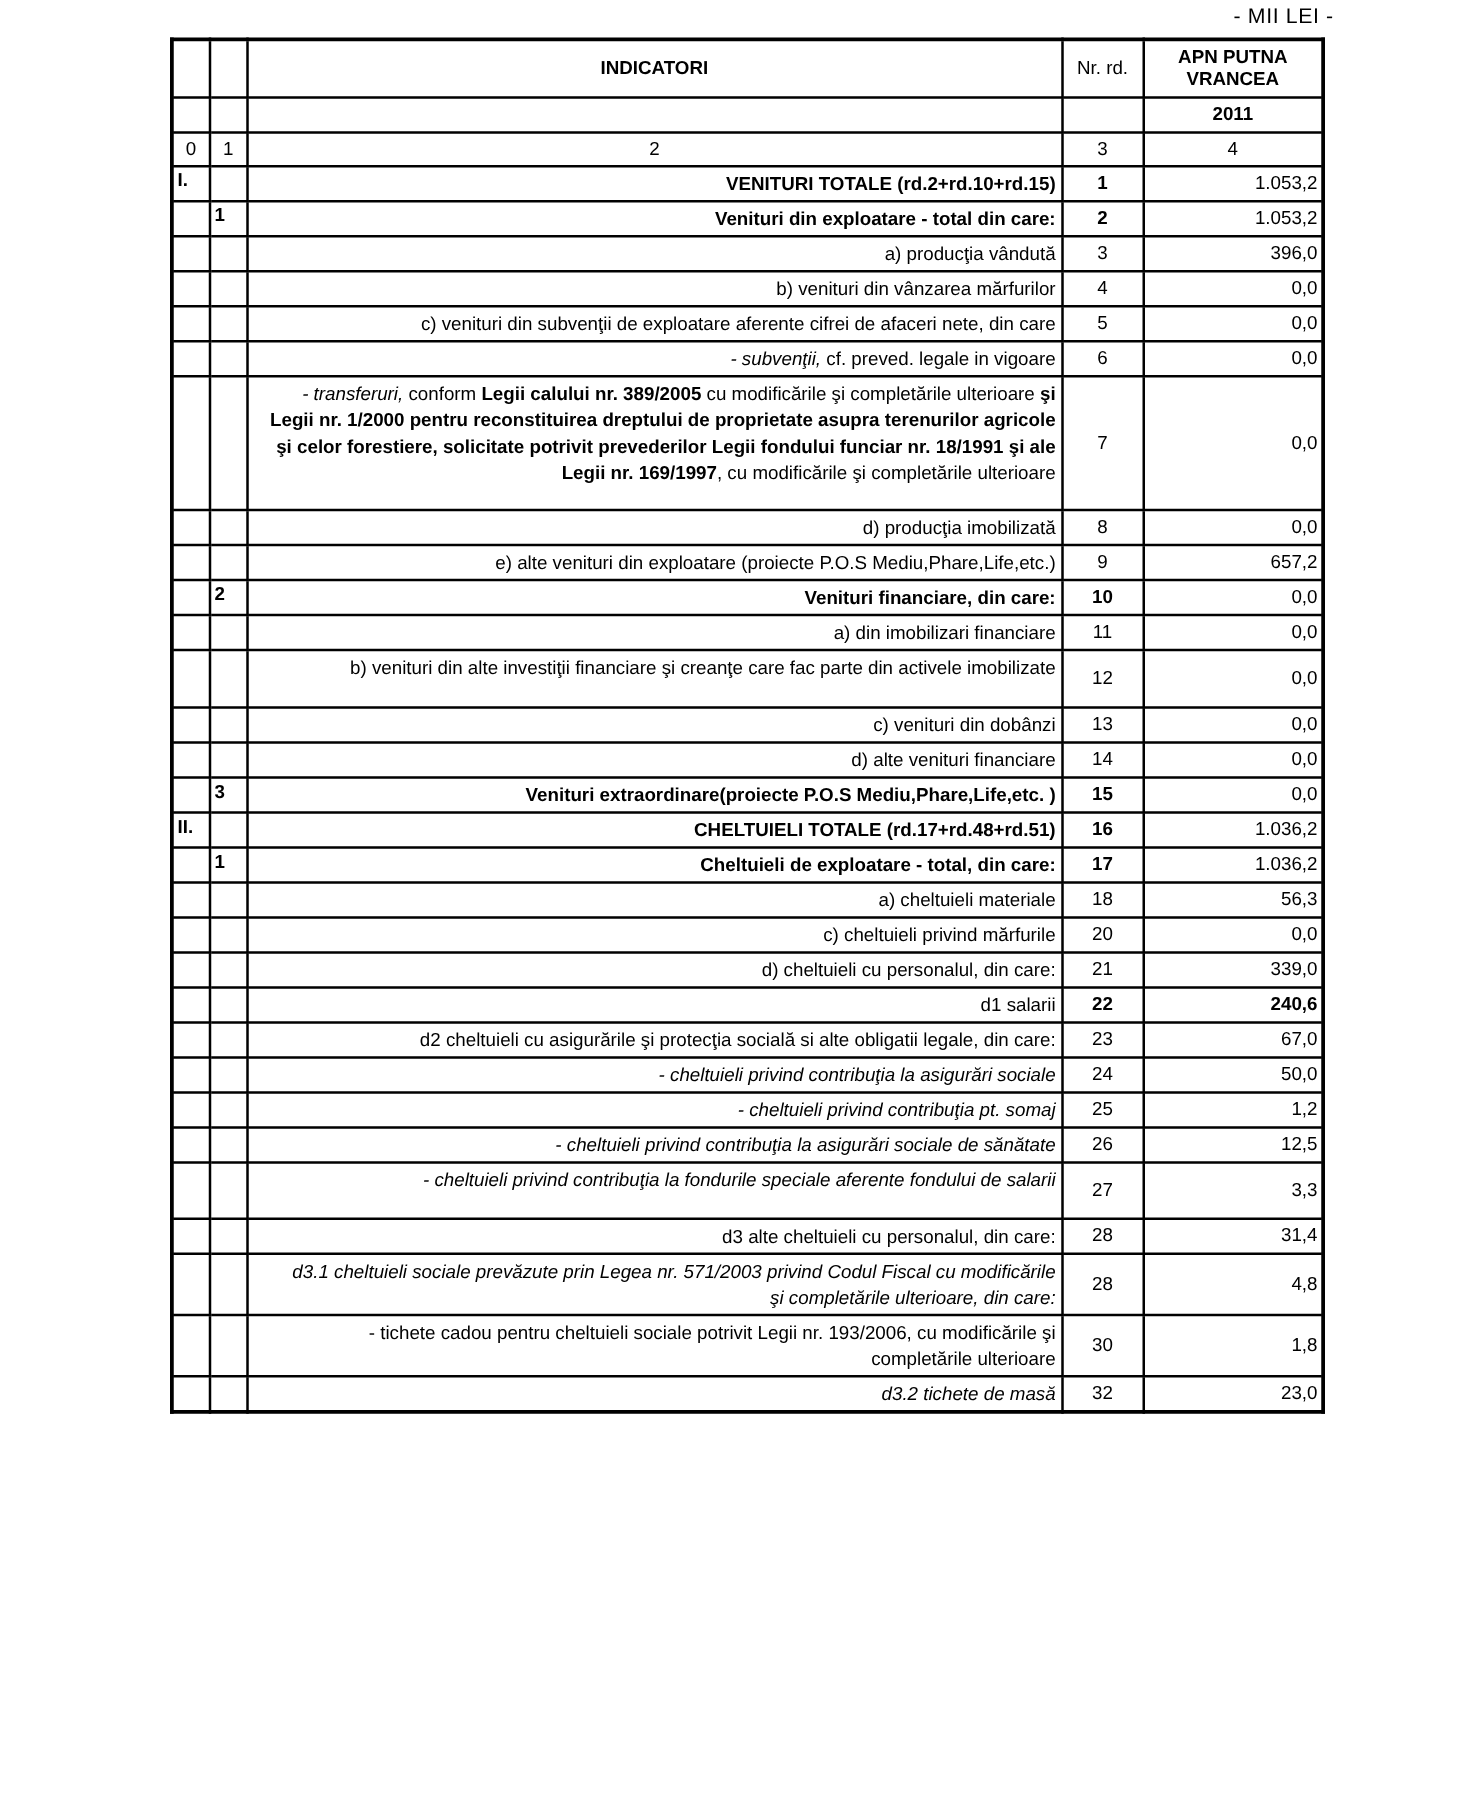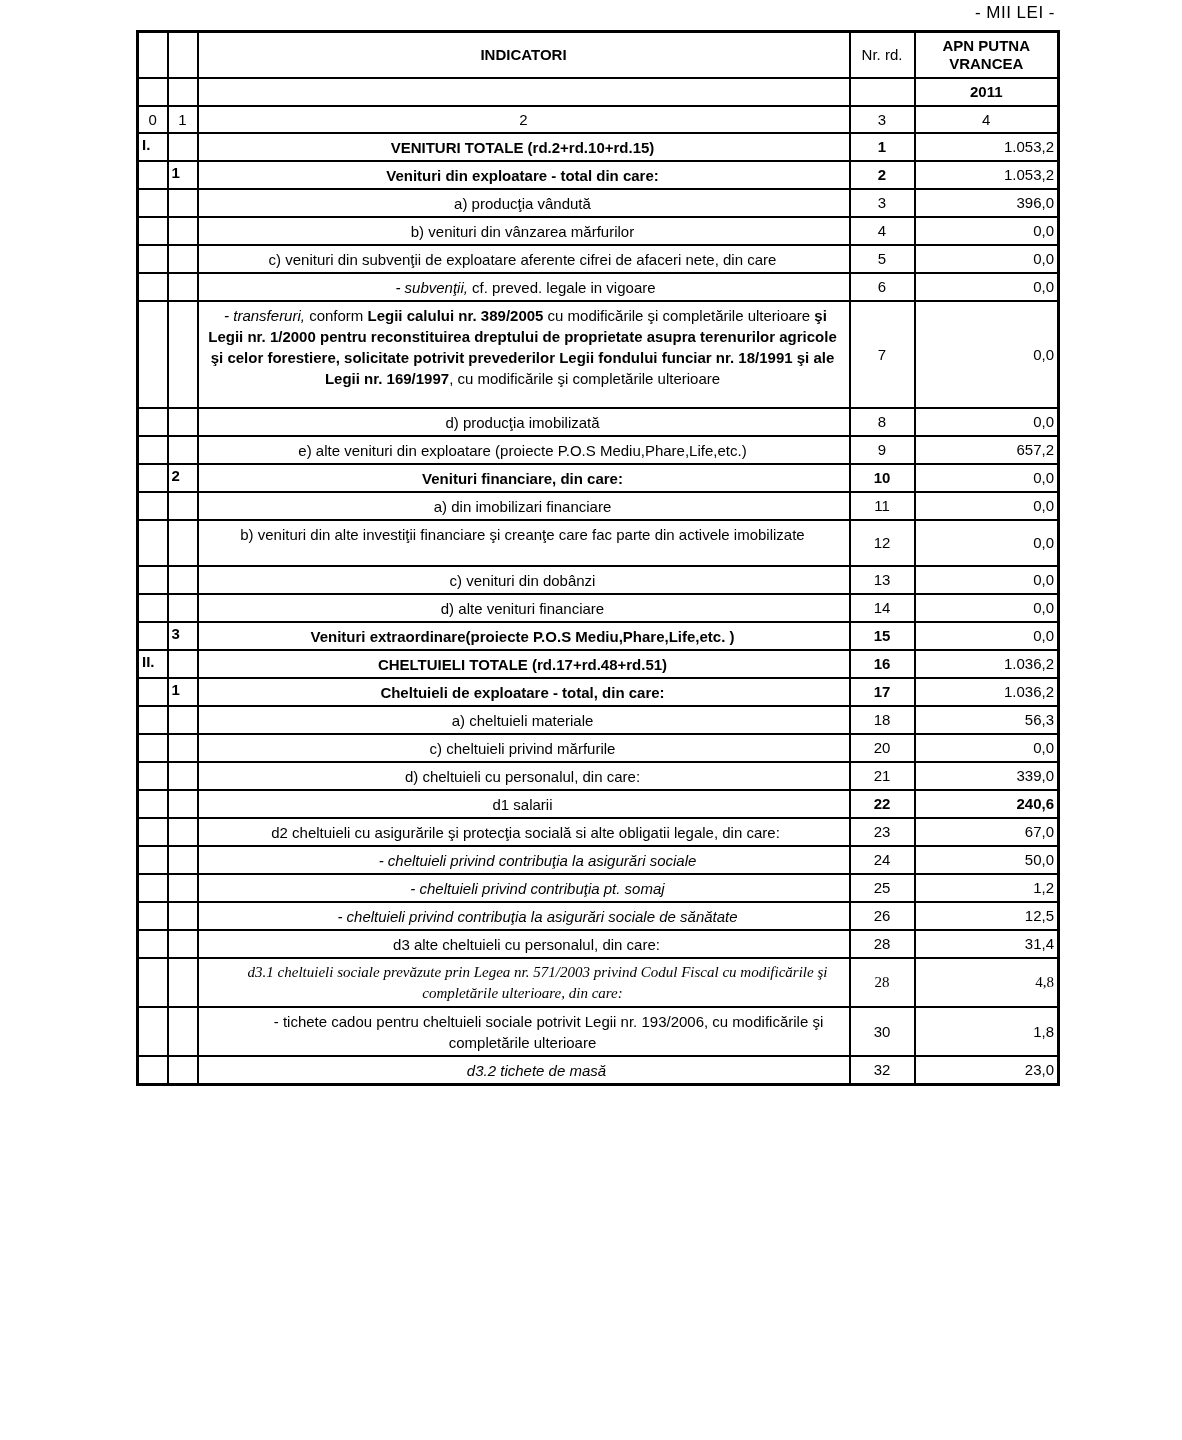--- a/index.html
+++ b/index.html
@@ -5,7 +5,7 @@
   html,body{margin:0;padding:0;background:#ffffff;}
   body{width:1182px;height:1440px;font-family:"Liberation Sans",sans-serif;color:#000;}
   .sheet{position:relative;width:1182px;height:1440px;background:#fff;overflow:hidden;}
-  .unit-label{position:absolute;top:3px;left:136px;width:919px;text-align:right;
+  .unit-label{position:absolute;top:3px;left:148px;width:919px;text-align:right;
     font-size:17px;letter-spacing:0.5px;}
   table.budget{position:absolute;top:30px;left:136px;width:921px;border-collapse:collapse;
     table-layout:fixed;border:3px solid #000;background:#fff;}

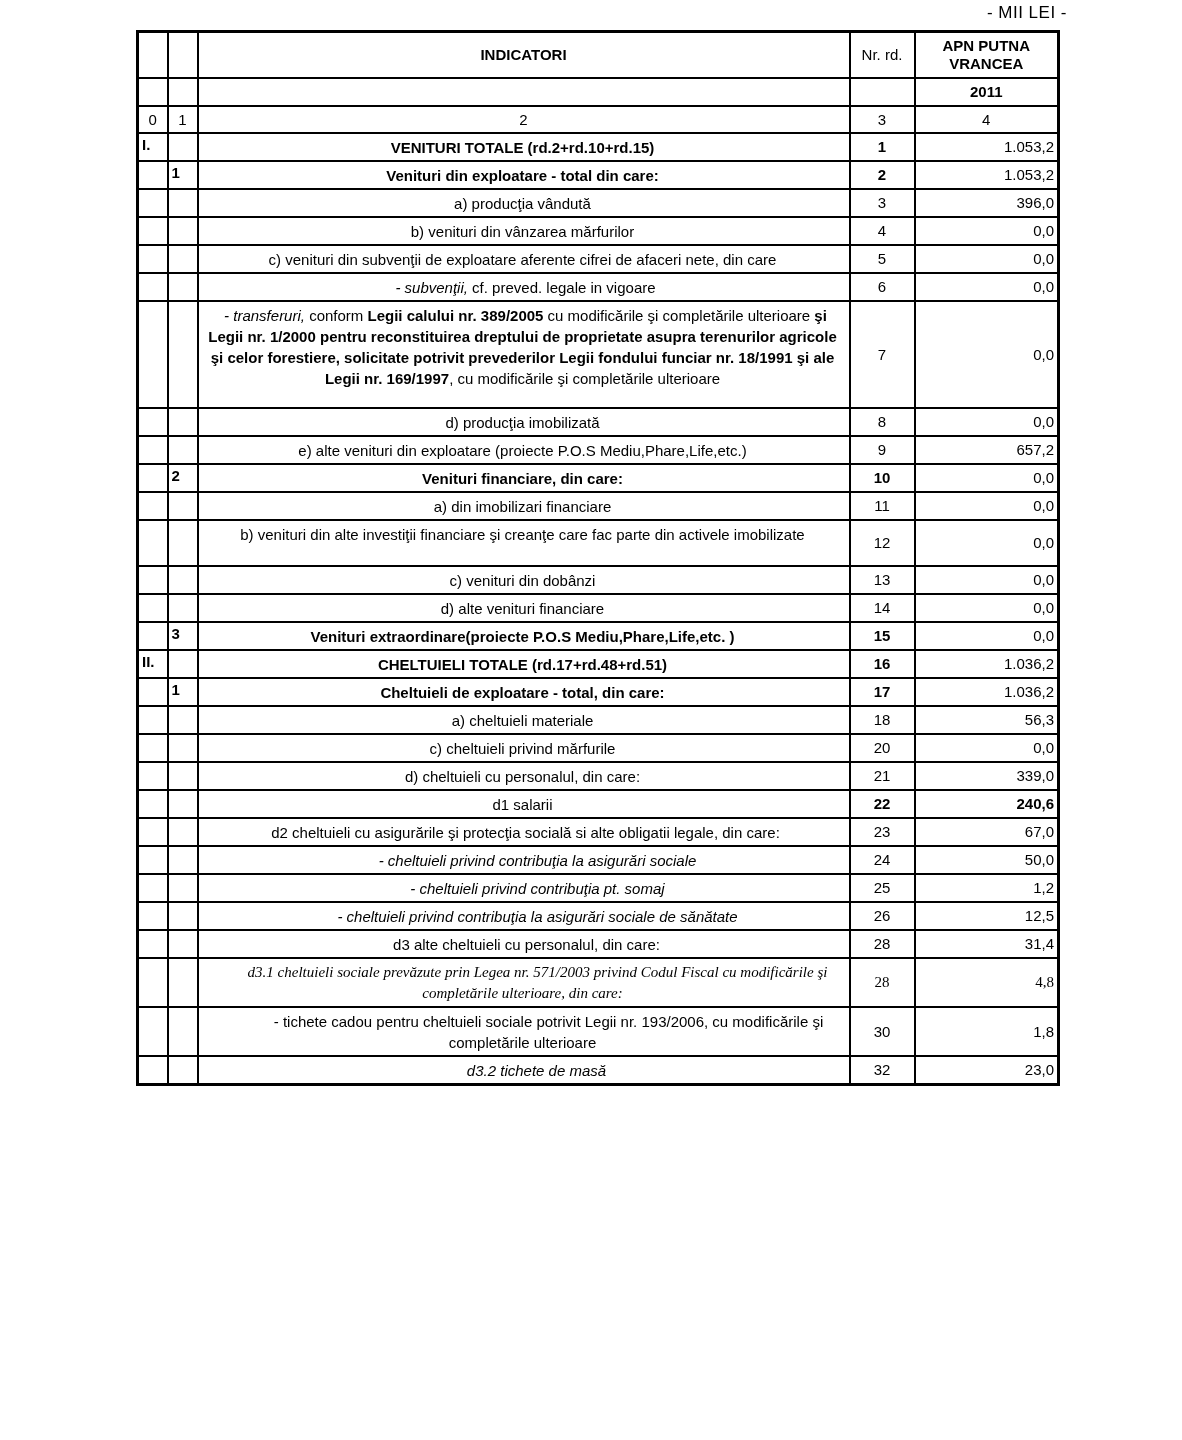--- a/index.html
+++ b/index.html
@@ -18,7 +18,7 @@
   
   .cA{font-weight:bold;text-align:left;vertical-align:top;padding:2px 0 0 3px;}
   .cB{font-weight:bold;text-align:left;vertical-align:top;padding:2px 0 0 3px;}
-  .cInd{text-align:center;vertical-align:top;padding:3px 4px 2px 2px;line-height:21px;}
+  .cInd{text-align:right;vertical-align:top;padding:3px 4px 2px 2px;line-height:21px;}
   .cNr{text-align:center;vertical-align:middle;}
   .cVal{text-align:right;vertical-align:middle;padding-right:3px;}
 </style>

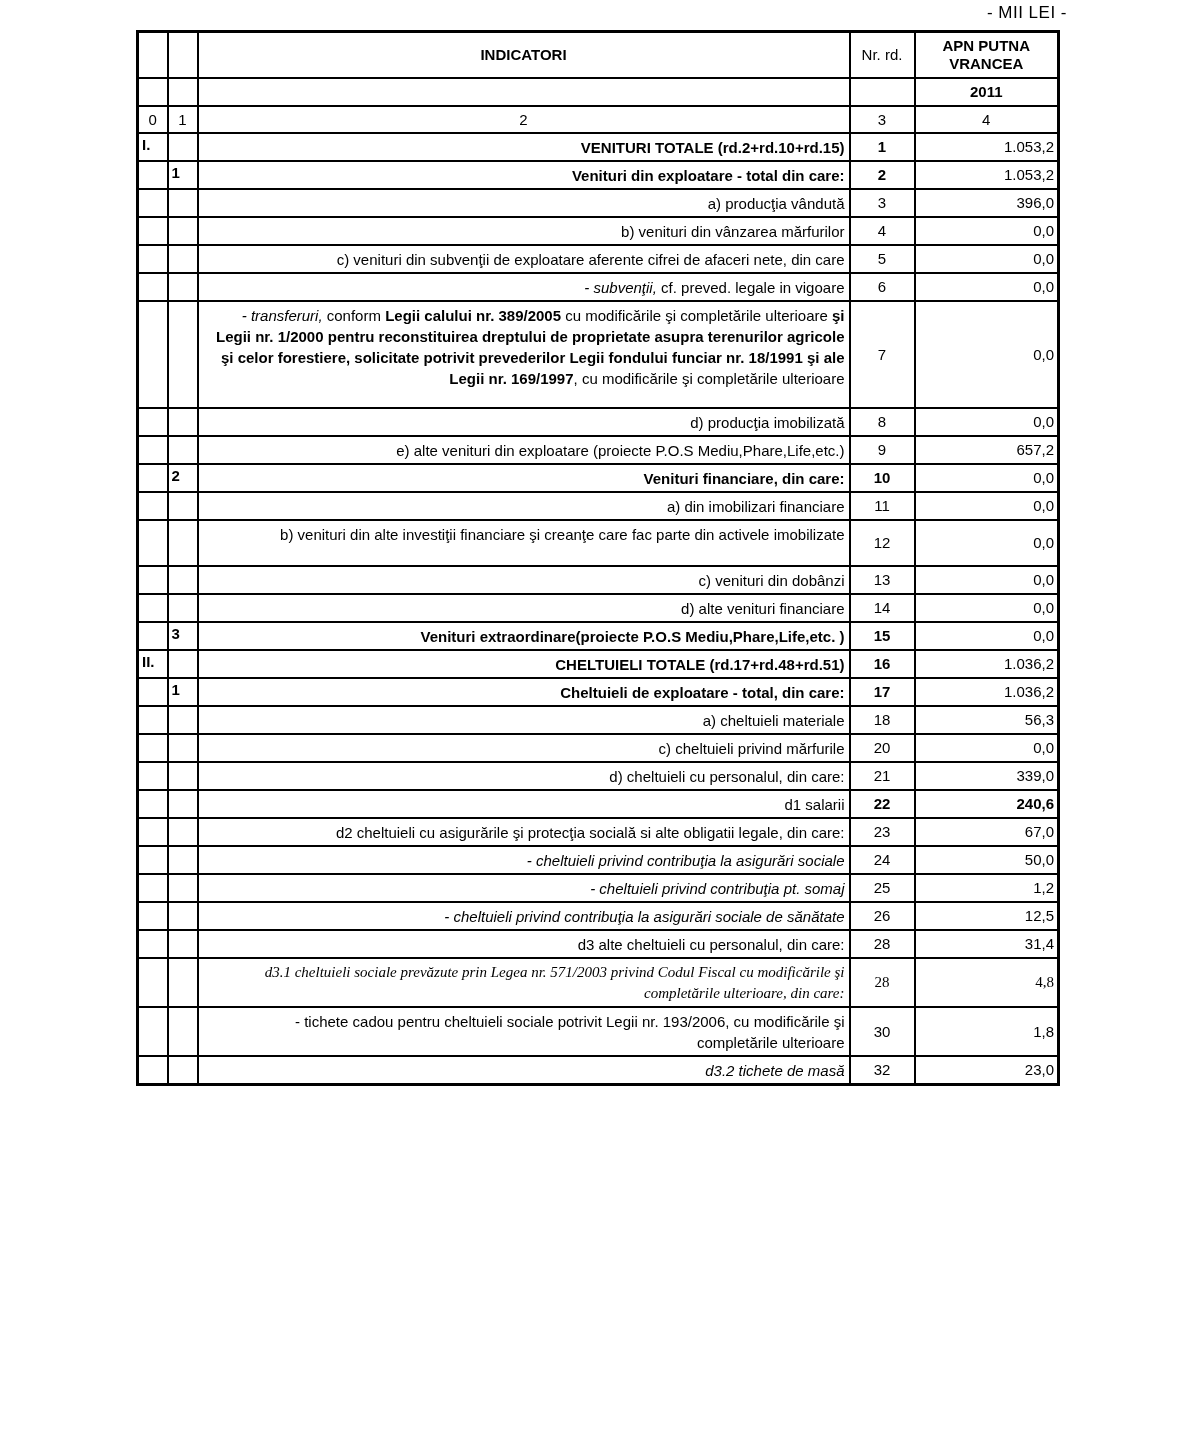--- a/index.html
+++ b/index.html
@@ -235,6 +235,13 @@
           <td class="cNr">26</td>
           <td class="cVal">12,5</td>
         </tr>
+        <tr style="height: 45px;">
+          <td class="cA"></td>
+          <td class="cB"></td>
+          <td class="cInd" style="padding-left: 32px;"><span style="font-style: italic;">- cheltuieli privind contribuţia la fondurile speciale aferente fondului de salarii</span></td>
+          <td class="cNr">27</td>
+          <td class="cVal">3,3</td>
+        </tr>
         <tr style="height: 26px;">
           <td class="cA"></td>
           <td class="cB"></td>

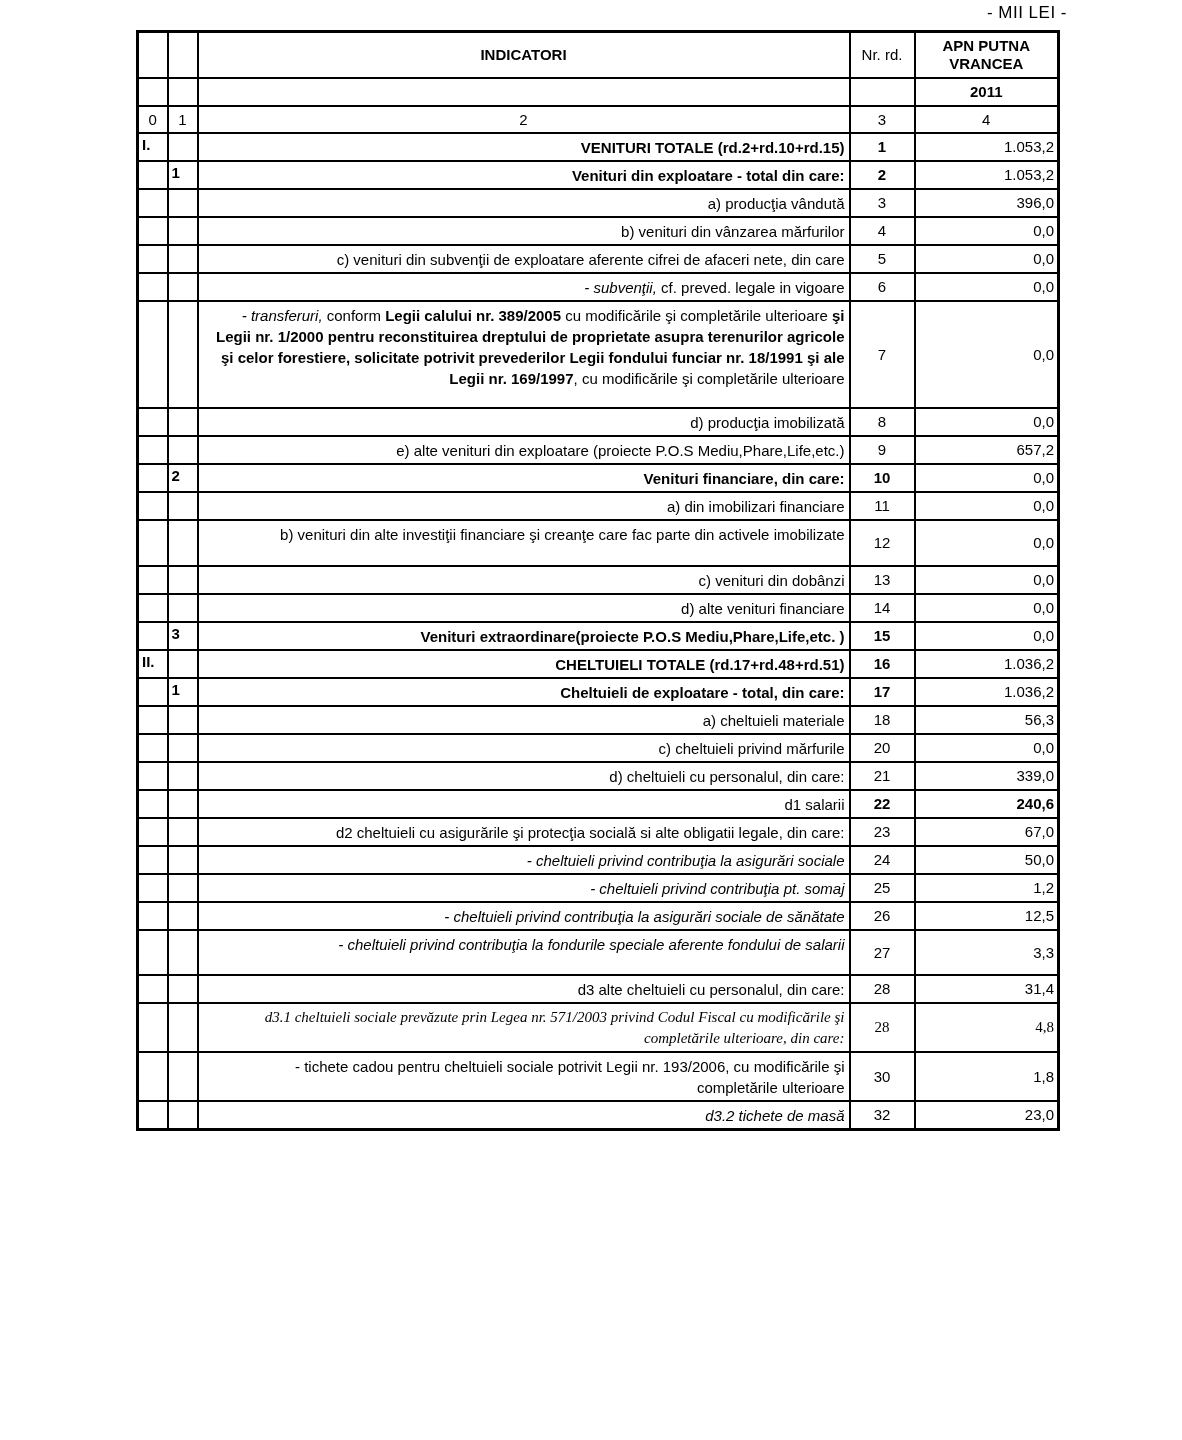--- a/index.html
+++ b/index.html
@@ -249,7 +249,7 @@
           <td class="cNr">28</td>
           <td class="cVal">31,4</td>
         </tr>
-        <tr style="height: 46px; font-family: Liberation Serif, serif;">
+        <tr style="height: 46px;">
           <td class="cA"></td>
           <td class="cB"></td>
           <td class="cInd" style="text-indent: 30px;"><span style="font-style: italic;">d3.1 cheltuieli sociale prevăzute prin Legea nr. 571/2003 privind Codul Fiscal cu modificările şi completările ulterioare, din care:</span></td>

